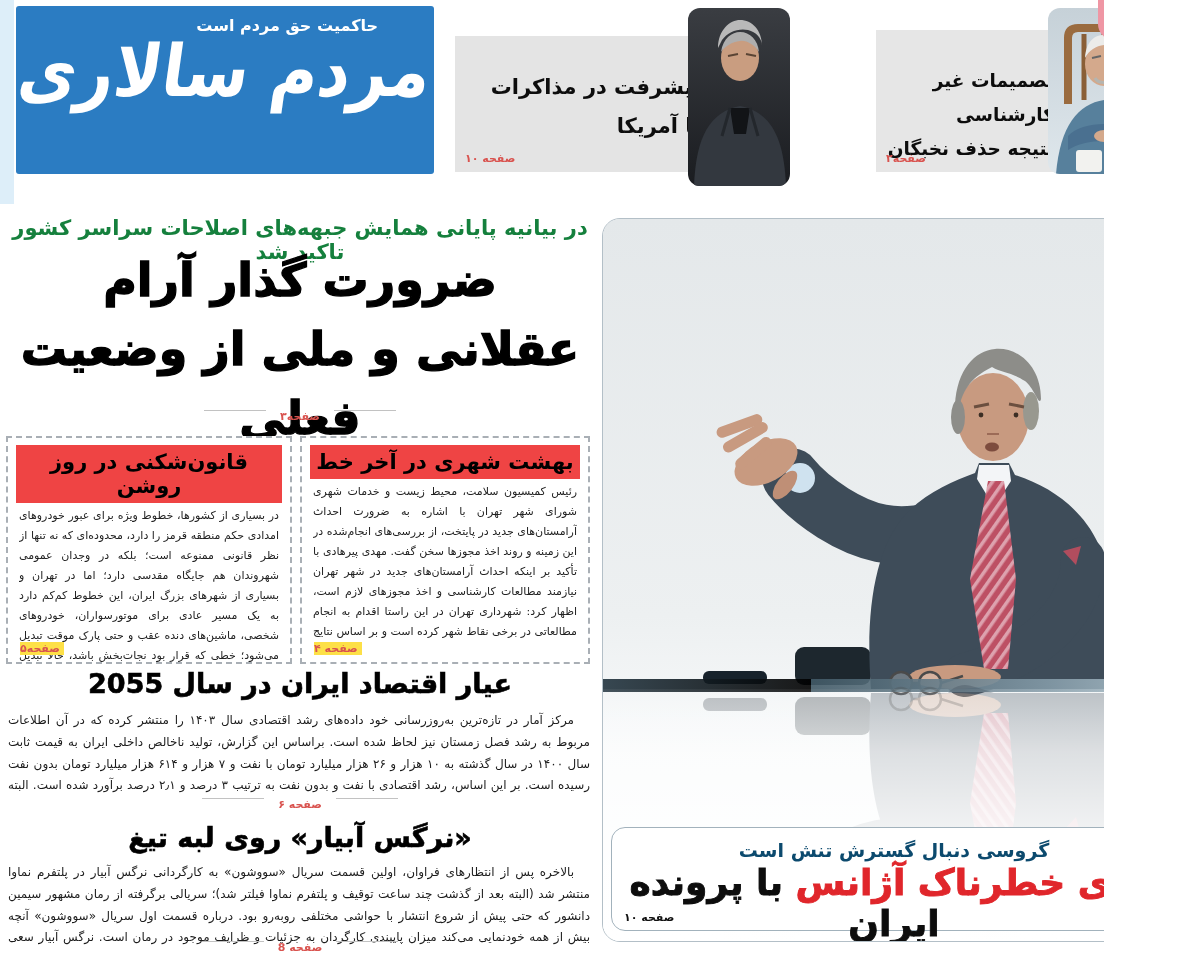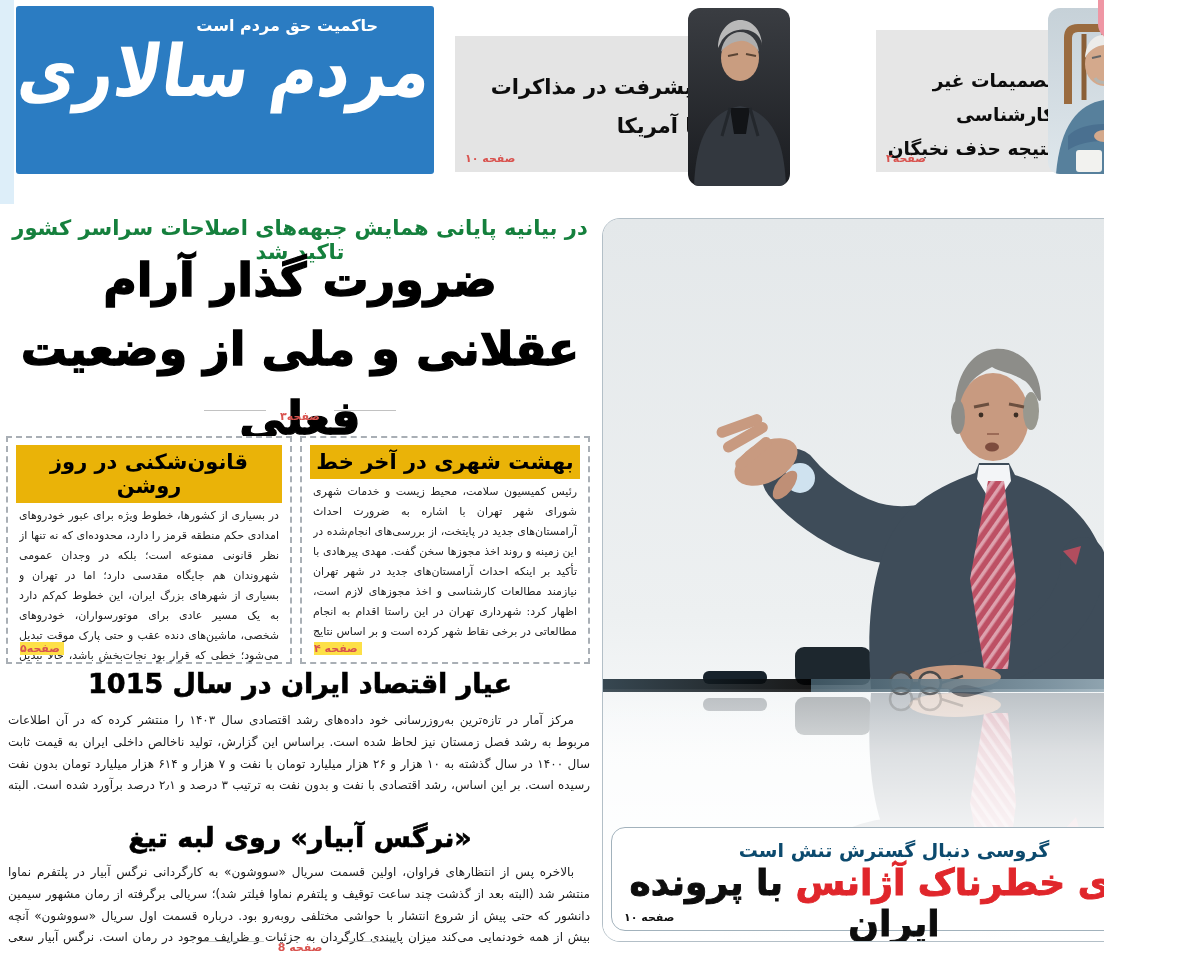--- a/index.html
+++ b/index.html
@@ -46,7 +46,7 @@
 
   
   .dashed-box{position:absolute;top:436px;width:286px;height:228px;border:2px dashed #a9afb5;background:#fff;box-sizing:border-box;}
-  .dashed-box .box-title{margin:7px 8px 3px 8px;background:#eab308;text-align:center;font-size:21px;font-weight:bold;padding:5px 0;color:#000;}
+  .dashed-box .box-title{margin:7px 8px 3px 8px;background:#ef4444;text-align:center;font-size:21px;font-weight:bold;padding:5px 0;color:#000;}
   .dashed-box .box-body{margin:2px 11px;font-size:11px;line-height:1.82;text-align:justify;color:#222;height:162px;overflow:hidden;}
   .dashed-box .pageref-red{position:absolute;left:12px;bottom:7px;background:#fde047;padding-right:4px;}
   .box-law{left:6px;}

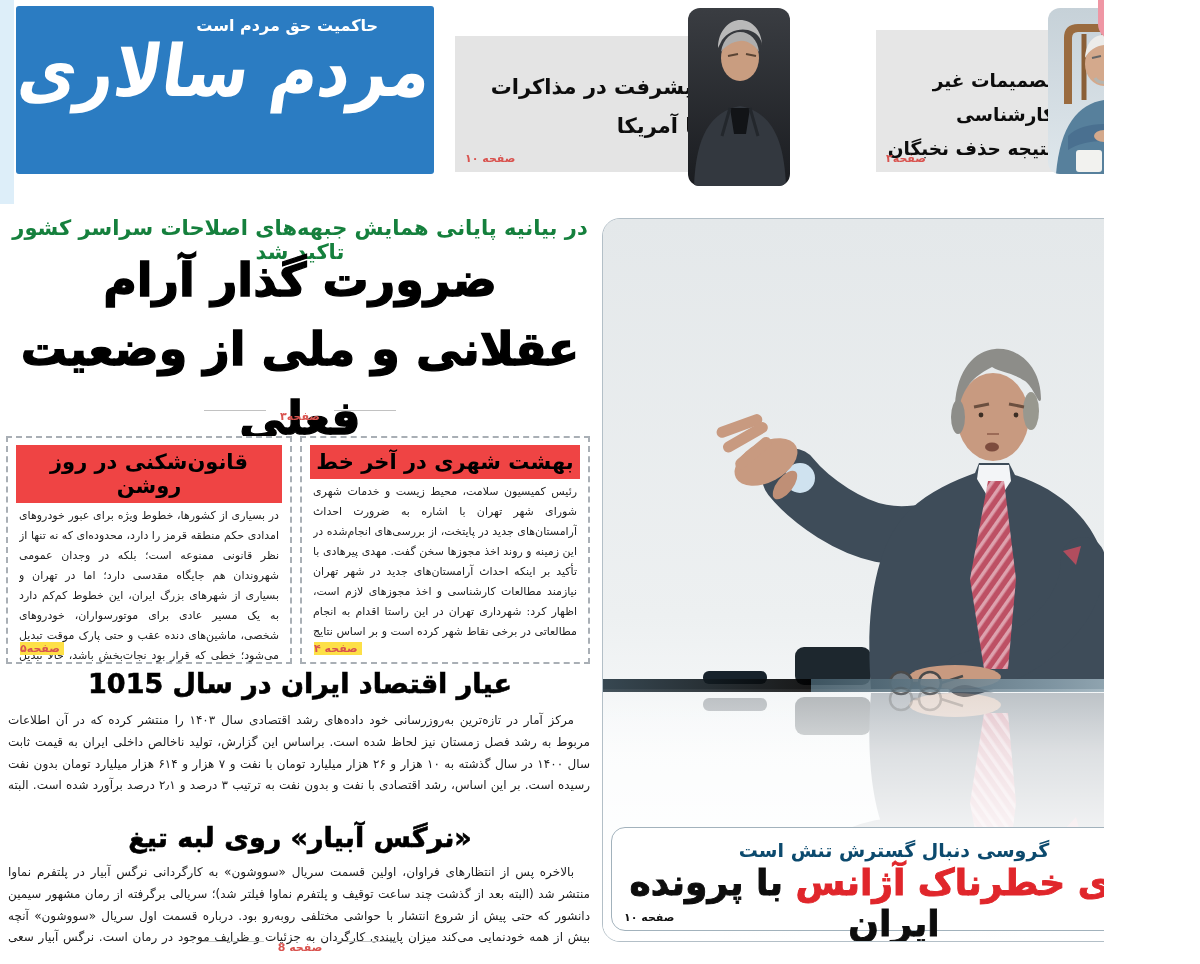--- a/index.html
+++ b/index.html
@@ -174,7 +174,7 @@
     <span class="pageref-red">صفحه ۴</span>
   </div>
 
-  <div class="article-title art-economy-title">عیار اقتصاد ایران در سال 1015</div>
+  <div class="article-title art-economy-title">عیار اقتصاد ایران در سال 2055</div>
   <div class="article-body art-economy-body">مرکز آمار در تازه‌ترین به‌روزرسانی خود داده‌های رشد اقتصادی سال ۱۴۰۳ را منتشر کرده که در آن اطلاعات مربوط به رشد فصل زمستان نیز لحاظ شده است. براساس این گزارش، تولید ناخالص داخلی ایران به قیمت ثابت سال ۱۴۰۰ در سال گذشته به ۱۰ هزار و ۲۶ هزار میلیارد تومان با نفت و ۷ هزار و ۶۱۴ هزار میلیارد تومان بدون نفت رسیده است. بر این اساس، رشد اقتصادی با نفت و بدون نفت به ترتیب ۳ درصد و ۲٫۱ درصد برآورد شده است. البته این رشد نماینده بخش عرضه اقتصاد است. بررسی‌ها نشان می‌دهد که مانند بخش عرضه اقتصاد، بخش تقاضا نیز با کاهش رشد روبرو بوده است. ابتدا مهم‌ترین...</div>
 
   <div class="article-title art-series-title">«نرگس آبیار» روی لبه تیغ</div>

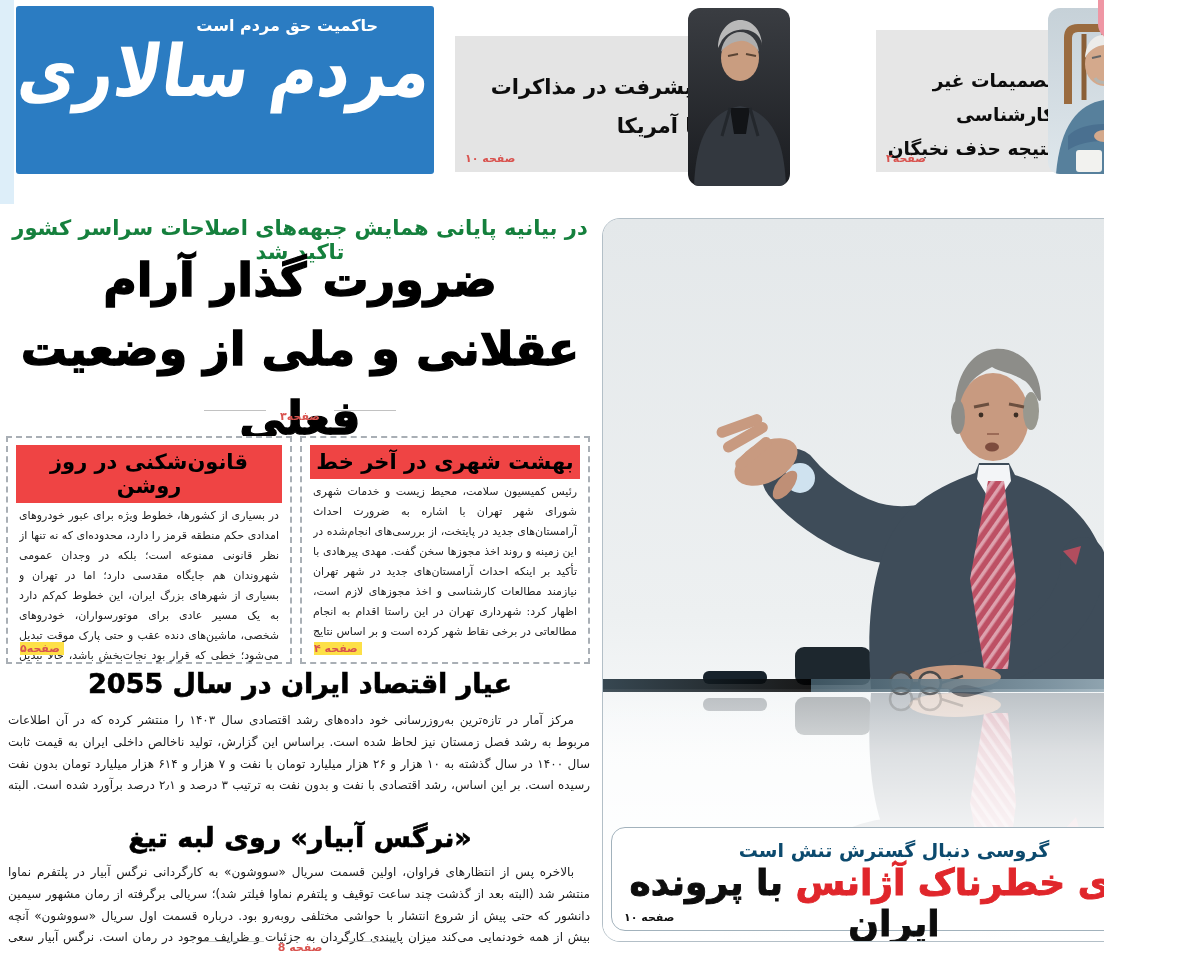--- a/index.html
+++ b/index.html
@@ -176,6 +176,11 @@
 
   <div class="article-title art-economy-title">عیار اقتصاد ایران در سال 2055</div>
   <div class="article-body art-economy-body">مرکز آمار در تازه‌ترین به‌روزرسانی خود داده‌های رشد اقتصادی سال ۱۴۰۳ را منتشر کرده که در آن اطلاعات مربوط به رشد فصل زمستان نیز لحاظ شده است. براساس این گزارش، تولید ناخالص داخلی ایران به قیمت ثابت سال ۱۴۰۰ در سال گذشته به ۱۰ هزار و ۲۶ هزار میلیارد تومان با نفت و ۷ هزار و ۶۱۴ هزار میلیارد تومان بدون نفت رسیده است. بر این اساس، رشد اقتصادی با نفت و بدون نفت به ترتیب ۳ درصد و ۲٫۱ درصد برآورد شده است. البته این رشد نماینده بخش عرضه اقتصاد است. بررسی‌ها نشان می‌دهد که مانند بخش عرضه اقتصاد، بخش تقاضا نیز با کاهش رشد روبرو بوده است. ابتدا مهم‌ترین...</div>
+  <div class="pageref-row art-economy-pageref">
+    <span class="dash"></span>
+    <span class="pageref-red">صفحه ۶</span>
+    <span class="dash"></span>
+  </div>
 
   <div class="article-title art-series-title">«نرگس آبیار» روی لبه تیغ</div>
   <div class="article-body art-series-body">بالاخره پس از انتظارهای فراوان، اولین قسمت سریال «سووشون» به کارگردانی نرگس آبیار در پلتفرم نماوا منتشر شد (البته بعد از گذشت چند ساعت توقیف و پلتفرم نماوا فیلتر شد)؛ سریالی برگرفته از رمان مشهور سیمین دانشور که حتی پیش از شروع انتشار با حواشی مختلفی روبه‌رو بود. درباره قسمت اول سریال «سووشون» آنچه بیش از همه خودنمایی می‌کند میزان پایبندی کارگردان به جزئیات و ظرایف موجود در رمان است. نرگس آبیار سعی کرده به شیوه‌های مختلف، به تمام وجوه سریال پایبند بماند و این شیوه با استقبال خوبی هم روبه‌رو شده است. بازی بهنوش طباطبایی در نقش «زری» کاراکتر اصلی این سریال هم جزو نکات مثبت آن به حساب می‌آید. قسمت ابتدایی سریال «سووشون» روز جمعه ۹ خرداد در پلتفرم نماوا منتشر شده و واکنش‌های مختلفی به همراه داشته است...</div>

